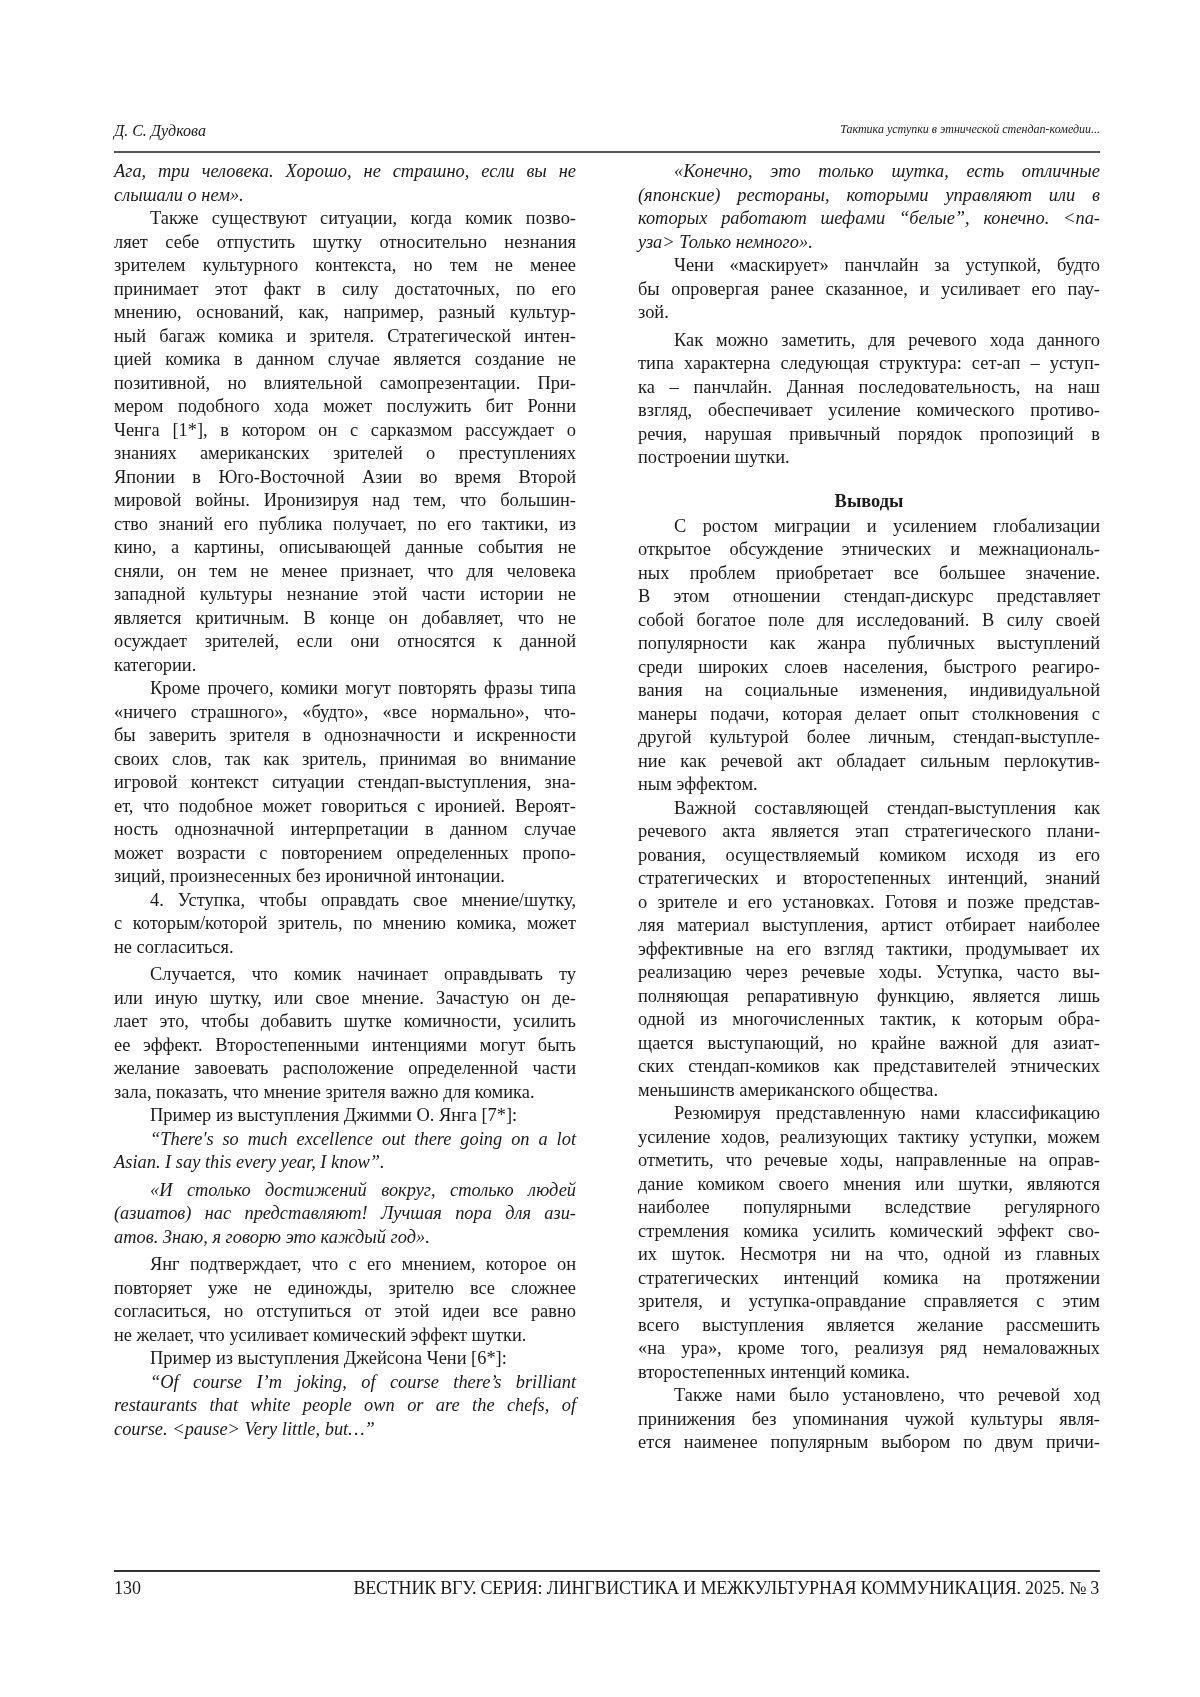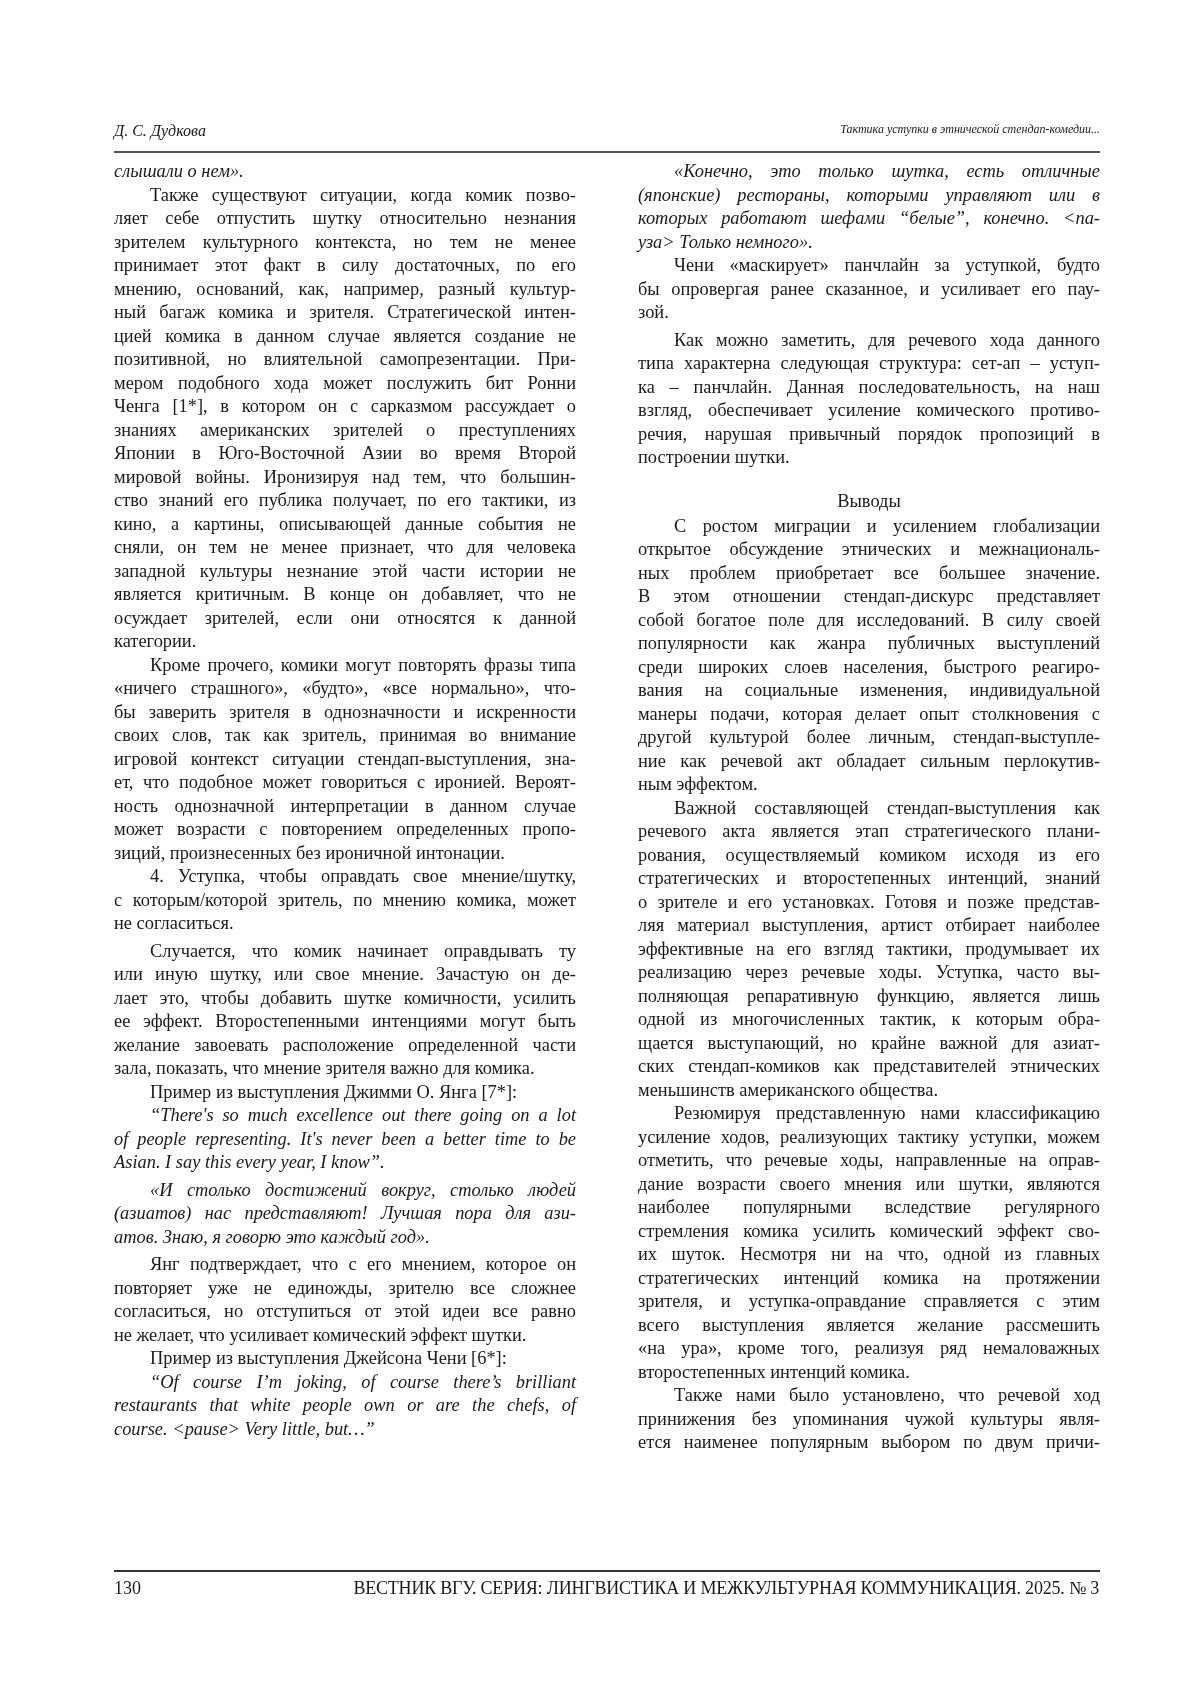--- a/index.html
+++ b/index.html
@@ -34,6 +34,7 @@
 <div class="hr-top"></div>
 
 <div class="col left" id="col-left">
+    <span class="ln it">Ага, три человека. Хорошо, не страшно, если вы не</span>
     <span class="ln it last">слышали о нем».</span>
     <span class="ln ind">Также существуют ситуации, когда комик позво-</span>
     <span class="ln">ляет себе отпустить шутку относительно незнания</span>

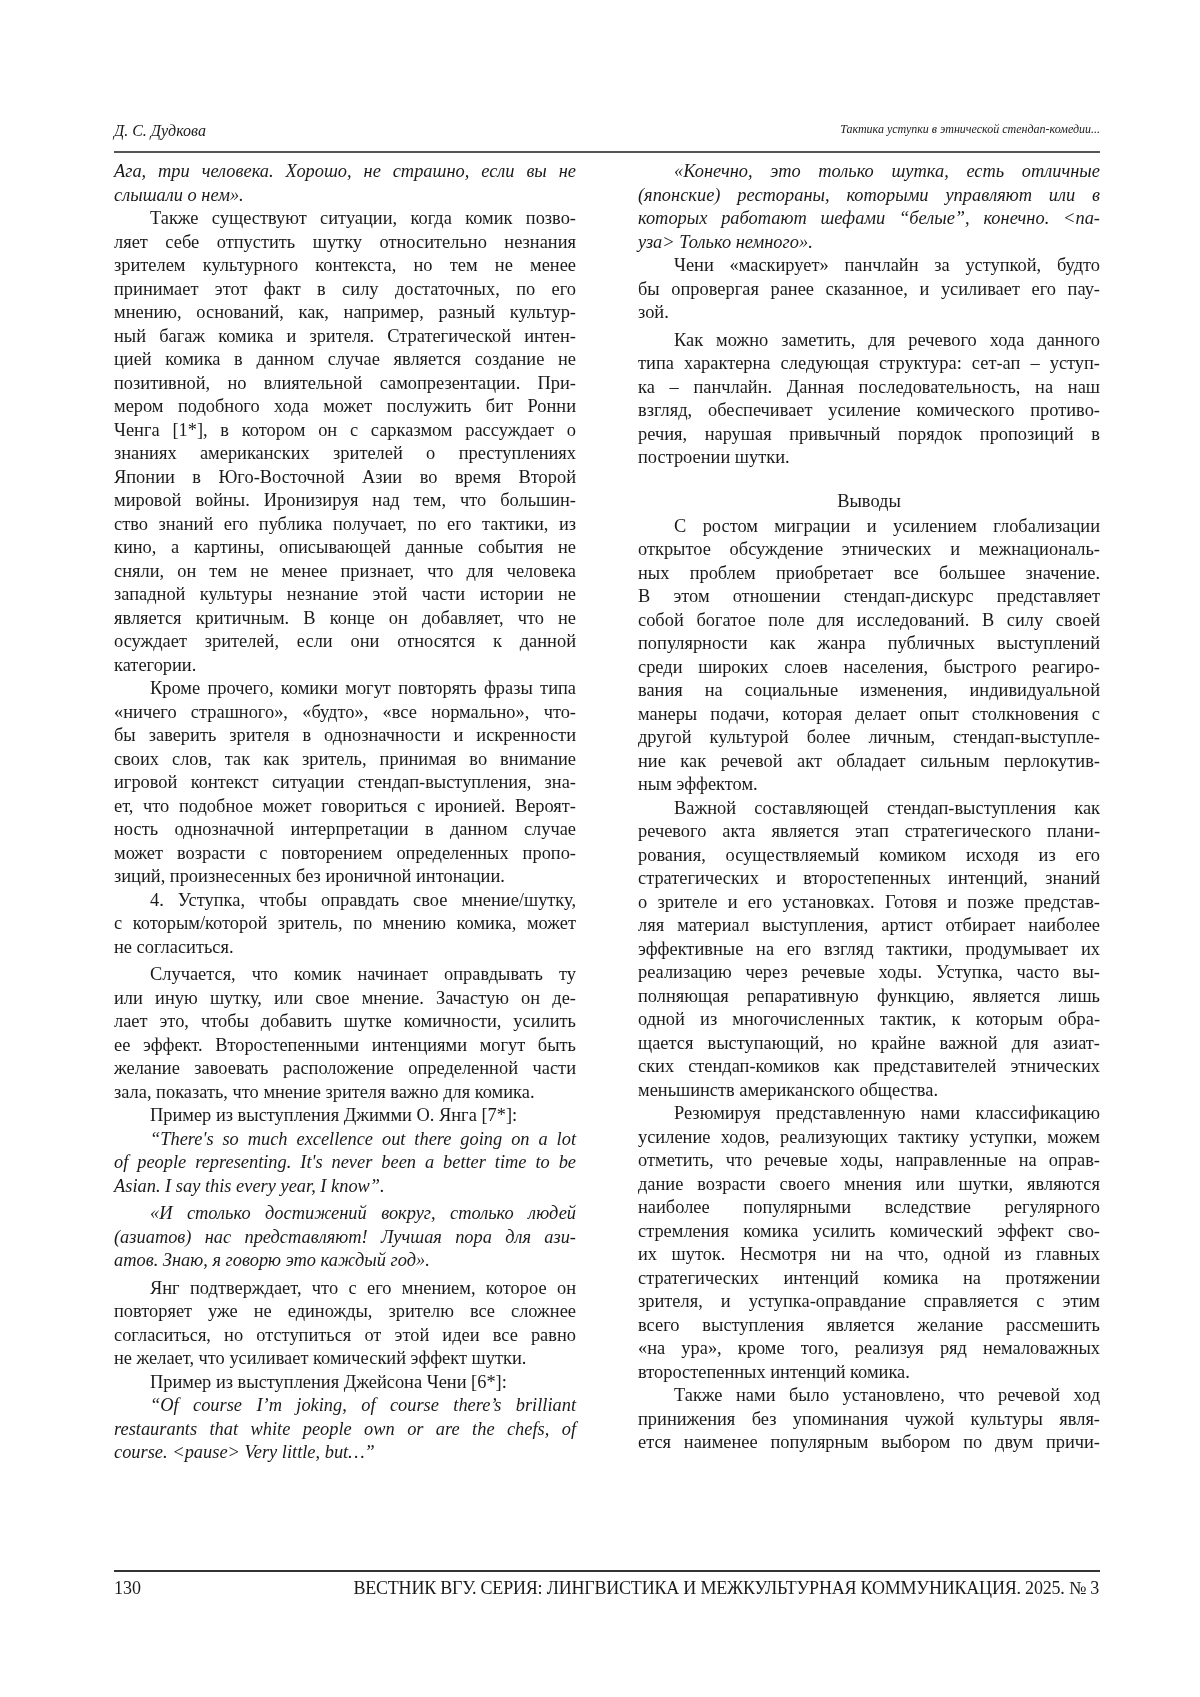--- a/index.html
+++ b/index.html
@@ -22,7 +22,7 @@
   .ln.it { font-style: italic; }
   .gap { display: block; height: 4px; }
   .gap-lg { display: block; height: 18px; }
-  .heading { display: block; text-align: center; font-weight: normal; height: 27px; line-height: 27px; font-size: 18.4px; }
+  .heading { display: block; text-align: center; font-weight: bold; height: 27px; line-height: 27px; font-size: 18.4px; }
 </style>
 </head>
 <body>

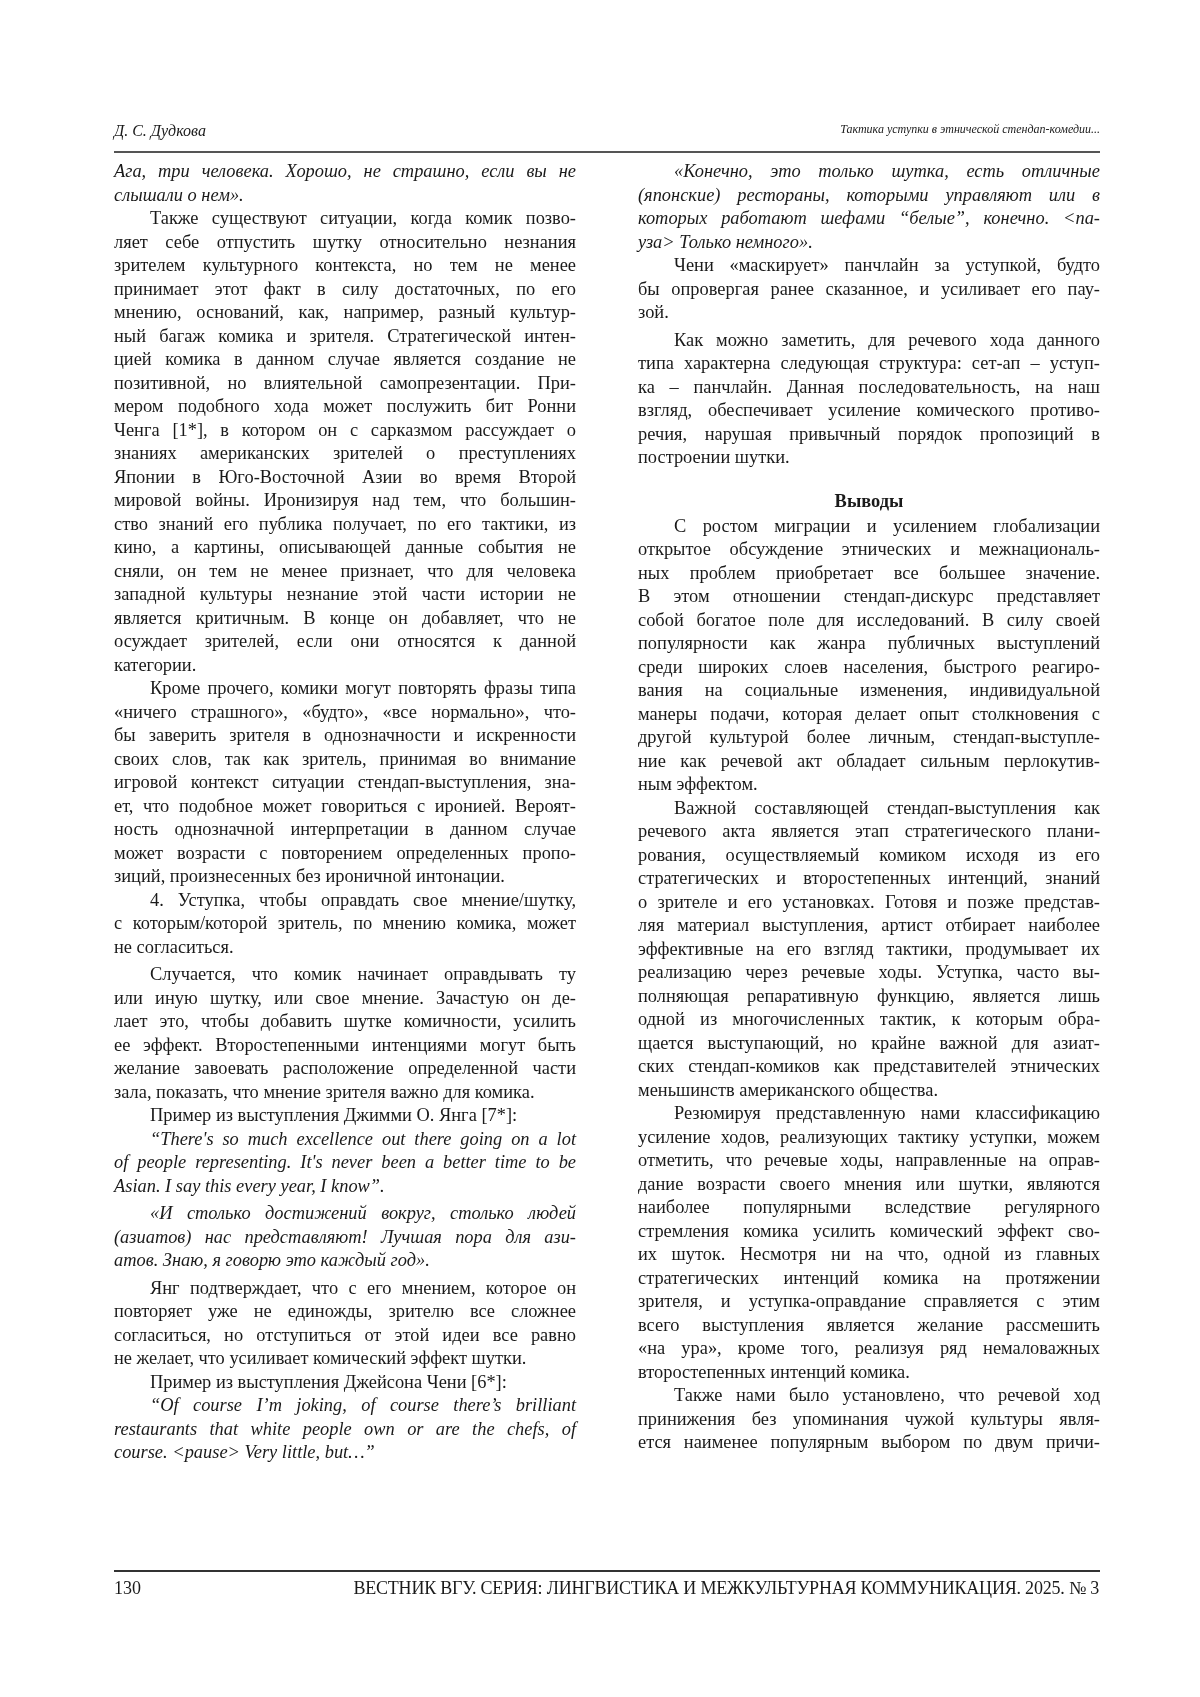--- a/index.html
+++ b/index.html
@@ -77,7 +77,6 @@
     <span class="ln last">зала, показать, что мнение зрителя важно для комика.</span>
     <span class="ln ind last">Пример из выступления Джимми О. Янга [7*]:</span>
     <span class="ln ind it">“There's so much excellence out there going on a lot</span>
-    <span class="ln it">of people representing. It's never been a better time to be</span>
     <span class="ln it last">Asian. I say this every year, I know”.</span>
     <span class="gap"></span>
     <span class="ln ind it">«И столько достижений вокруг, столько людей</span>

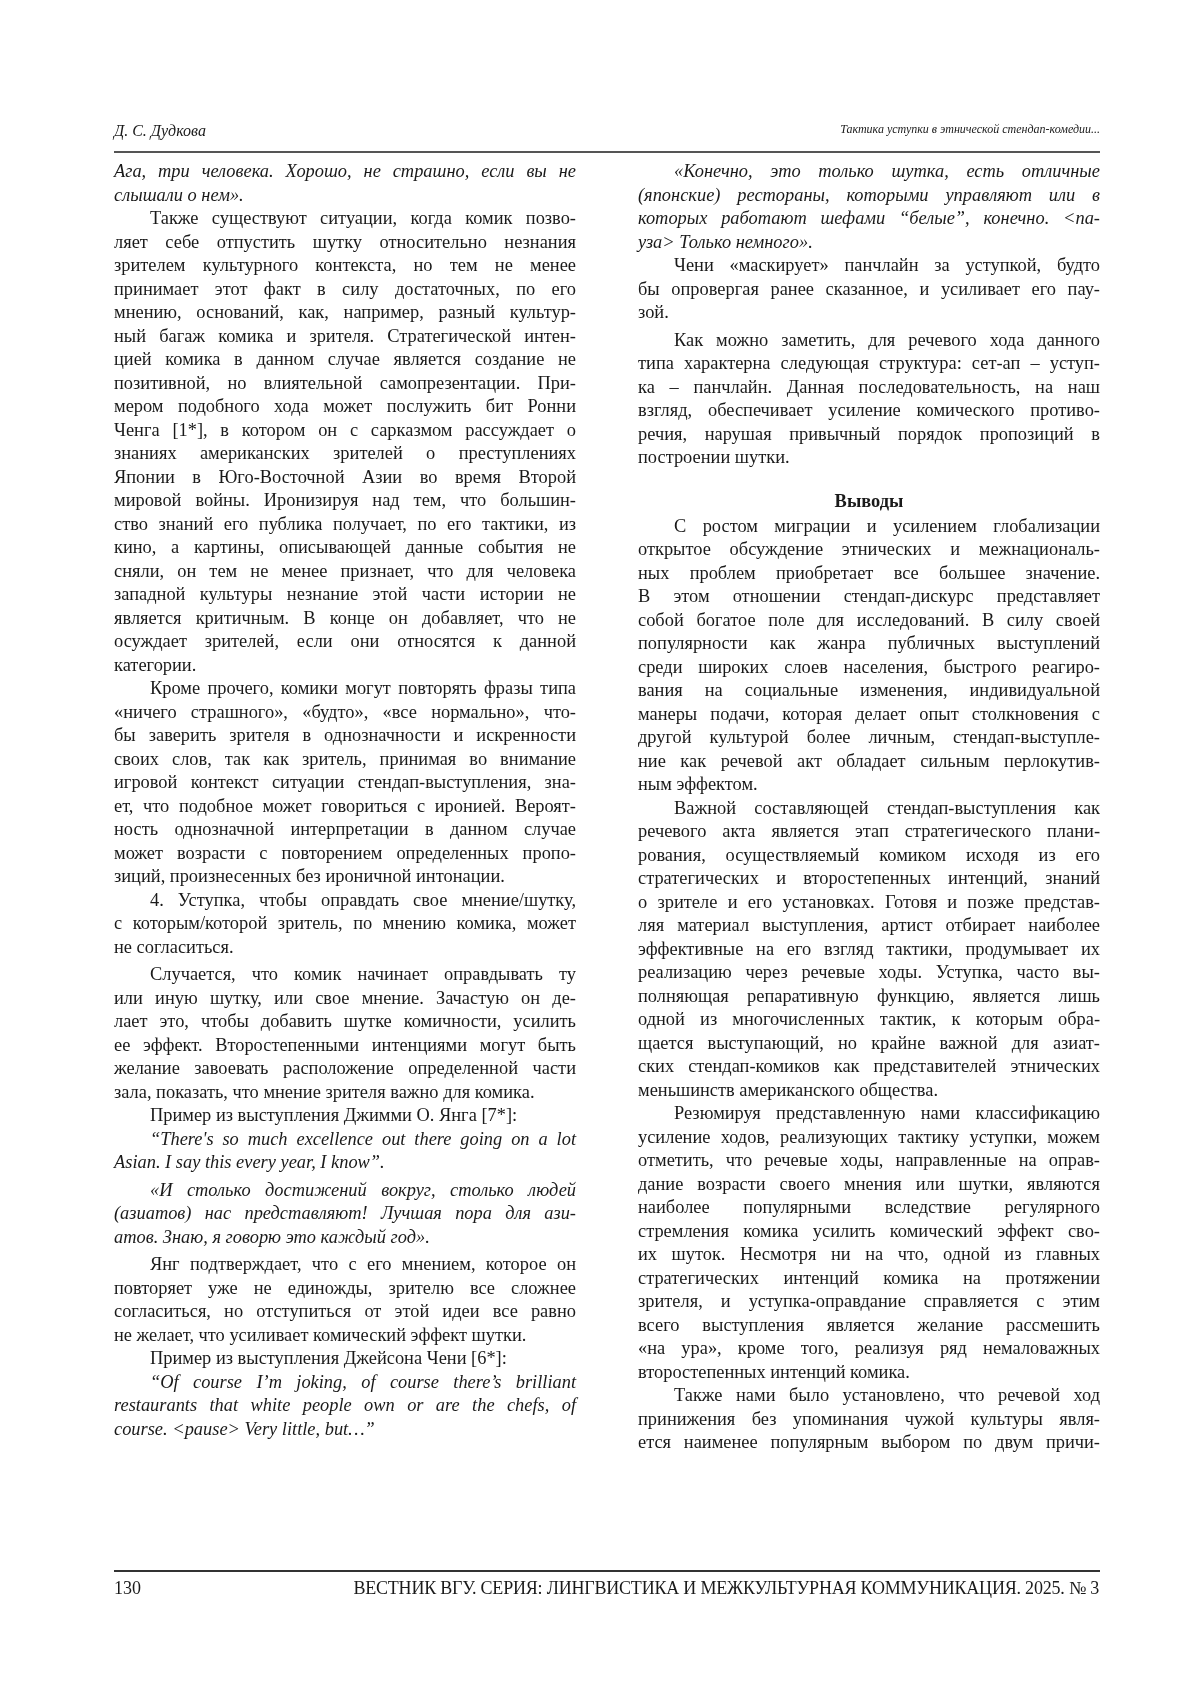--- a/index.html
+++ b/index.html
@@ -137,7 +137,7 @@
     <span class="ln ind">Резюмируя представленную нами классификацию</span>
     <span class="ln">усиление ходов, реализующих тактику уступки, можем</span>
     <span class="ln">отметить, что речевые ходы, направленные на оправ-</span>
-    <span class="ln">дание возрасти своего мнения или шутки, являются</span>
+    <span class="ln">дание комиком своего мнения или шутки, являются</span>
     <span class="ln">наиболее популярными вследствие регулярного</span>
     <span class="ln">стремления комика усилить комический эффект сво-</span>
     <span class="ln">их шуток. Несмотря ни на что, одной из главных</span>

